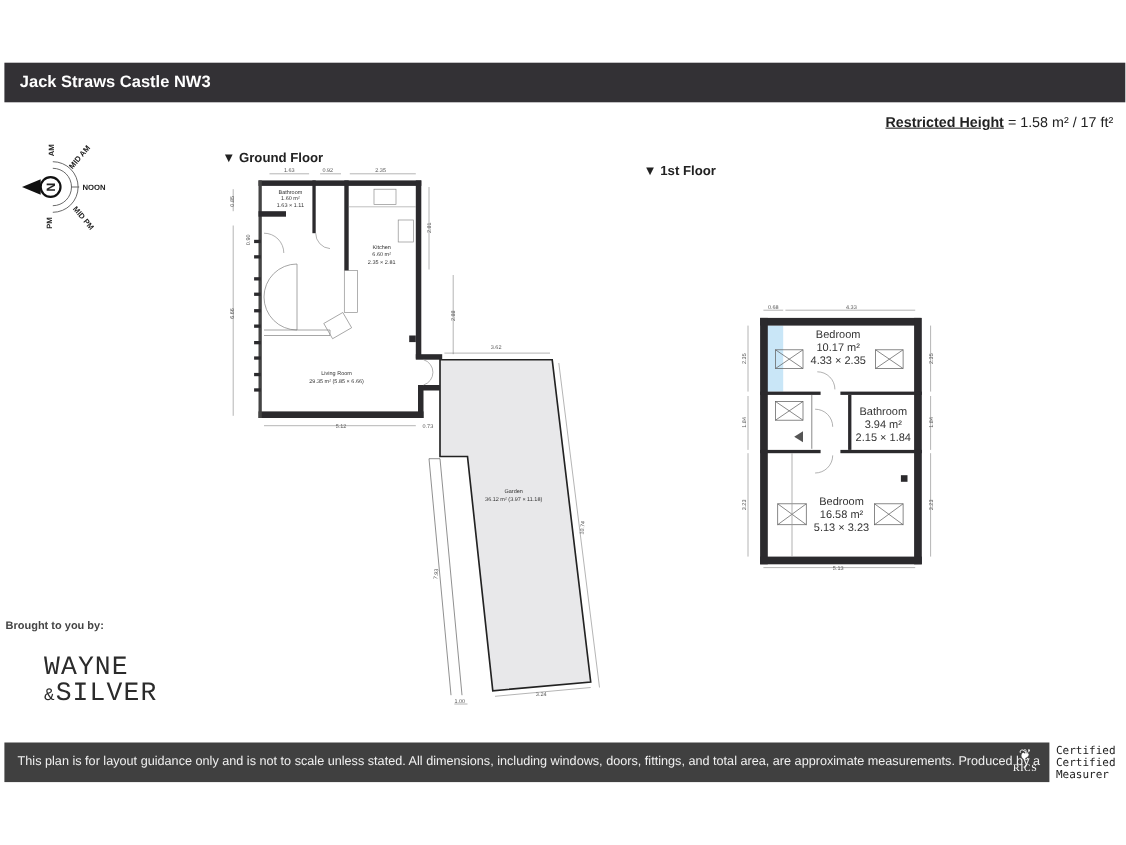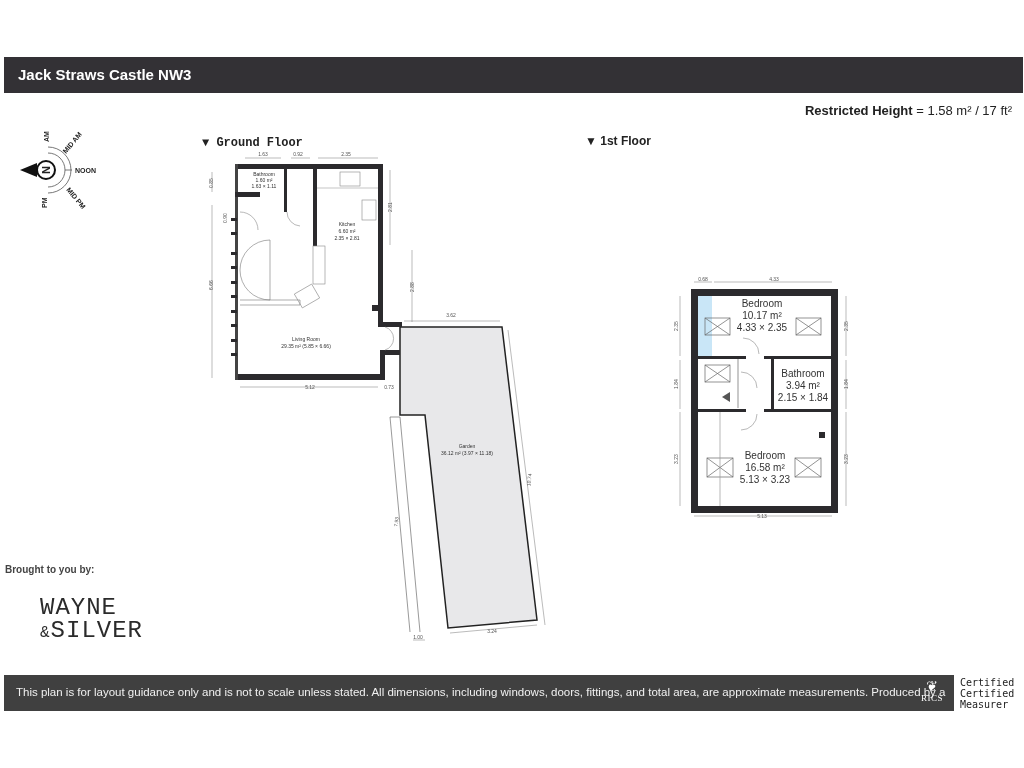--- a/index.html
+++ b/index.html
@@ -10,7 +10,7 @@
   .header-area b { font-weight:bold; }
   .header-area .val { font-weight:normal; color:#e8e8e8; }
   .restricted { position:absolute; right:12px; top:103px; font-size:13px; color:#222; white-space:nowrap; }
-  .restricted b { font-weight:bold; }
+  .restricted b { font-weight:bold;text-decoration:underline; }
   .floor-label { position:absolute; font-size:12px; font-weight:bold; color:#222; }
   .plan-svg { position:absolute; left:0; top:0; }
   .brought { position:absolute; left:5px; top:564px; font-size:10px; color:#444;font-weight:bold; }

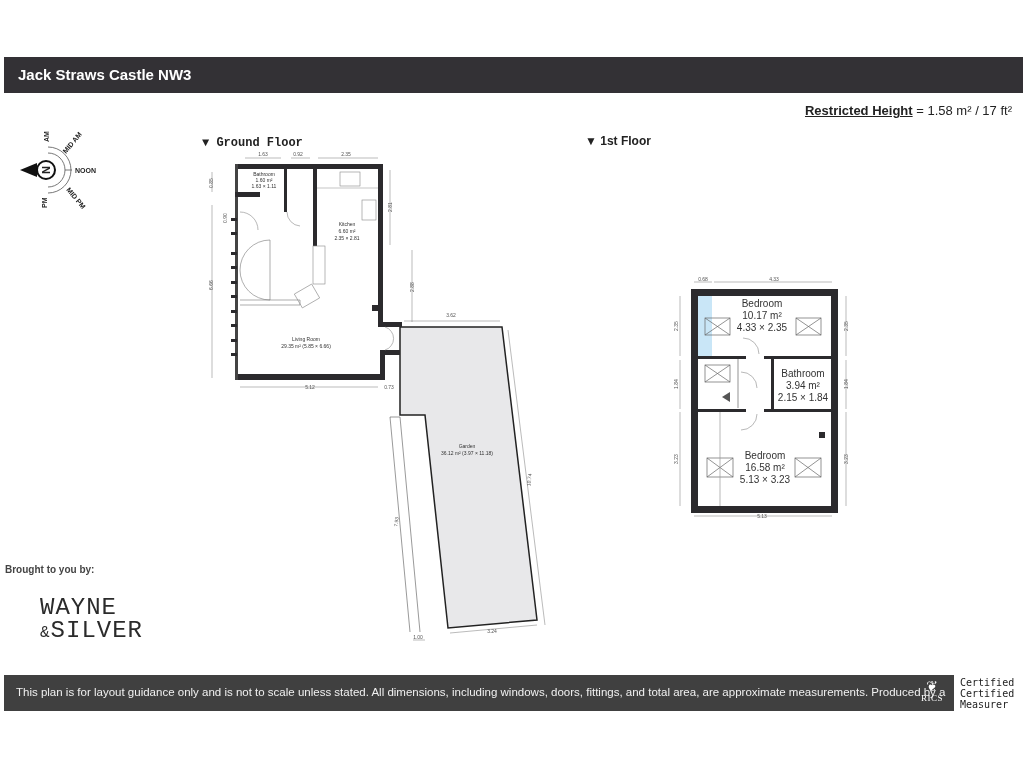--- a/index.html
+++ b/index.html
@@ -34,7 +34,7 @@
   <span>= 1.58 m² / 17 ft²</span>
 </div>
 
-<div class="floor-label" style="left:202px; top:136px;font-family:Liberation Mono, monospace;">▼ Ground Floor</div>
+<div class="floor-label" style="left:202px; top:136px;">▼ Ground Floor</div>
 <div class="floor-label" style="left:585px; top:134px;">▼ 1st Floor</div>
 
 <svg class="plan-svg" width="1024" height="768" viewBox="0 0 1024 768">

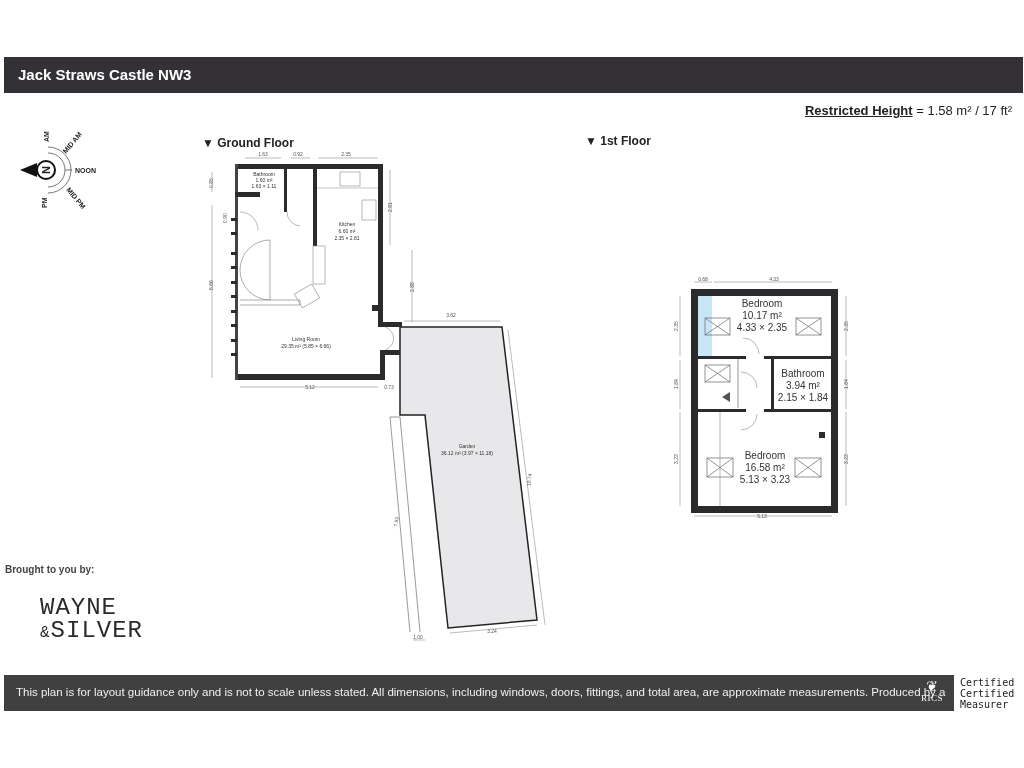--- a/index.html
+++ b/index.html
@@ -35,7 +35,7 @@
 </div>
 
 <div class="floor-label" style="left:202px; top:136px;">▼ Ground Floor</div>
-<div class="floor-label" style="left:585px; top:134px;">▼ 1st Floor</div>
+<div class="floor-label" style="left:585px; top:148px;">▼ 1st Floor</div>
 
 <svg class="plan-svg" width="1024" height="768" viewBox="0 0 1024 768">
 

